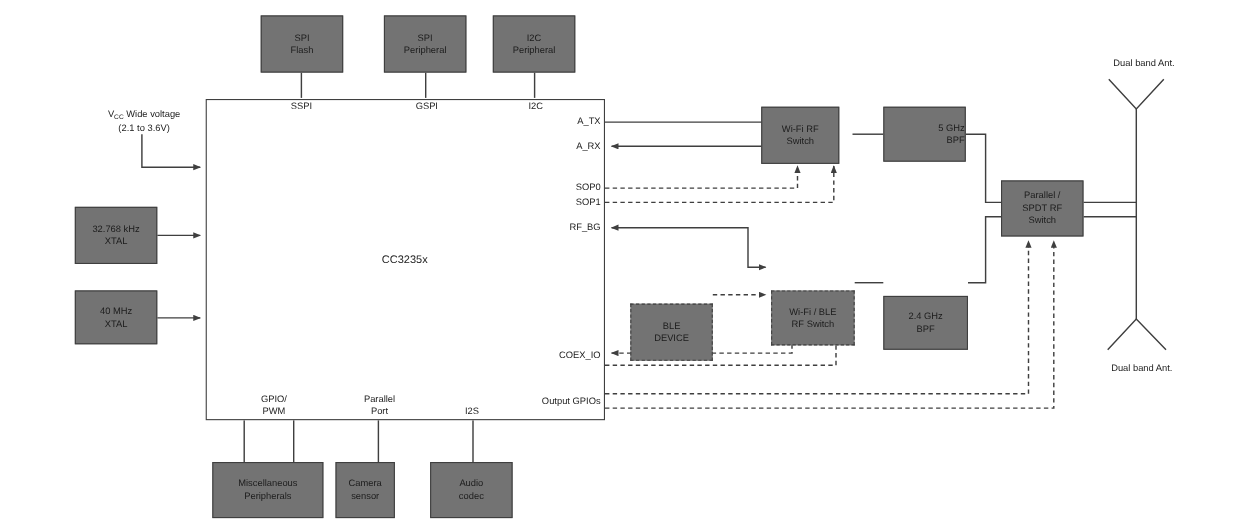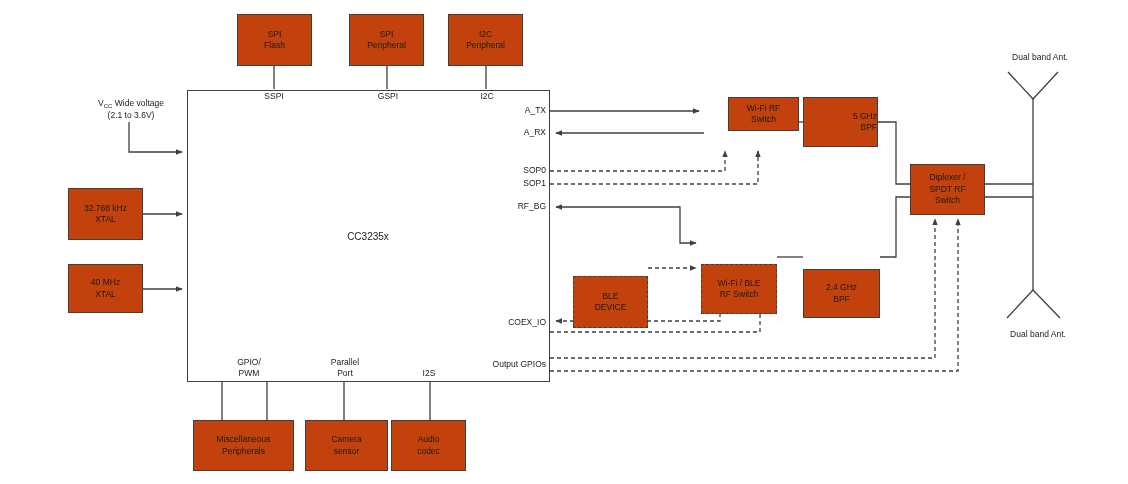--- a/index.html
+++ b/index.html
@@ -21,7 +21,7 @@
     position: absolute;
     box-sizing: border-box;
     border: 1.4px solid #3f3f3f;
-    background: #c2410c;
+    background: #737373;
     display: flex;
     flex-direction: column;
     align-items: center;

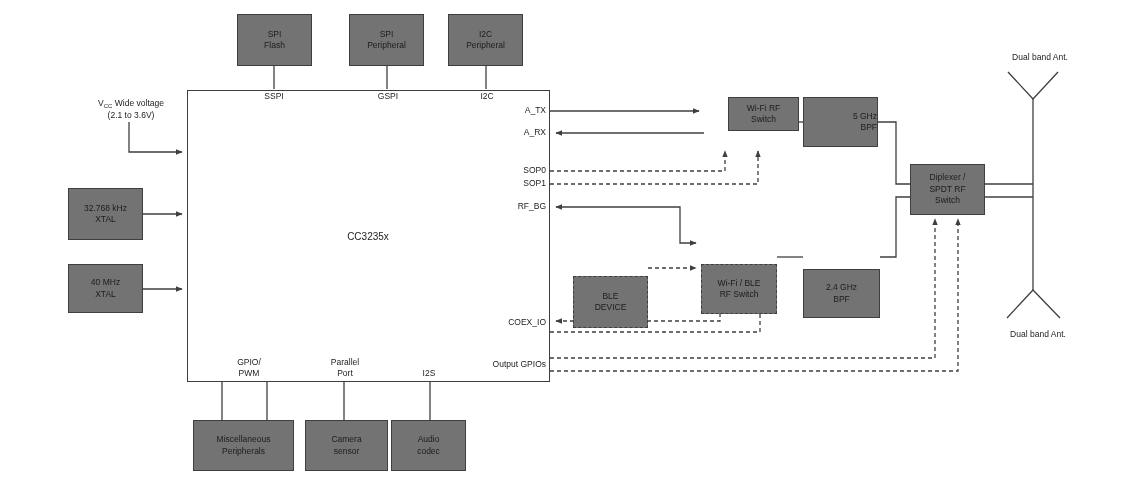--- a/index.html
+++ b/index.html
@@ -161,7 +161,7 @@
     <div>codec</div>
   </div>
 
-  <div class="box" style="left:728px; top:97px; width:71px; height:34px;">
+  <div class="box" style="left:692px; top:97px; width:71px; height:52px;">
     <div>Wi-Fi RF</div>
     <div>Switch</div>
   </div>

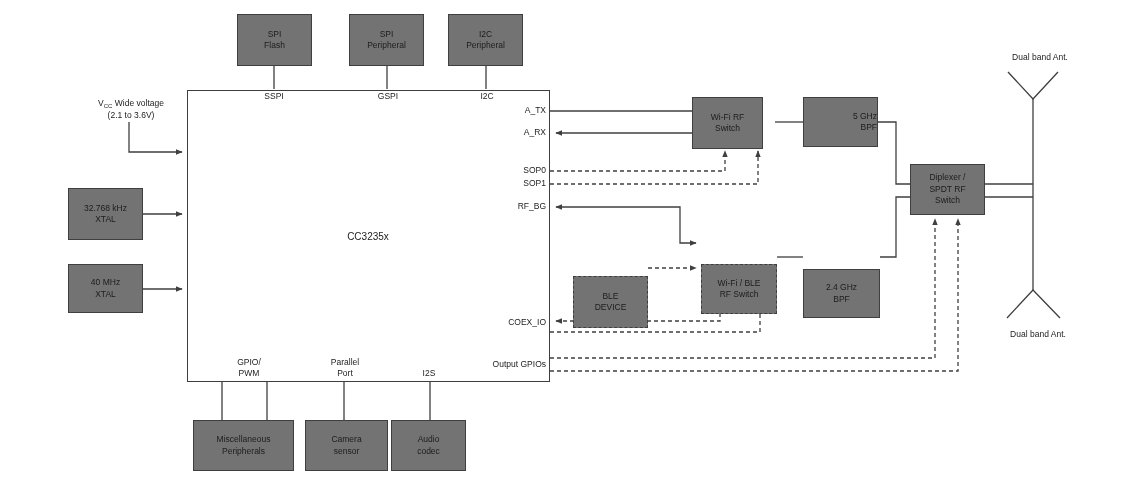--- a/index.html
+++ b/index.html
@@ -182,7 +182,7 @@
     <div>BPF</div>
   </div>
   <div class="box" style="left:910px; top:164px; width:75px; height:51px;">
-    <div>Diplexer /</div>
+    <div>Parallel /</div>
     <div>SPDT RF</div>
     <div>Switch</div>
   </div>

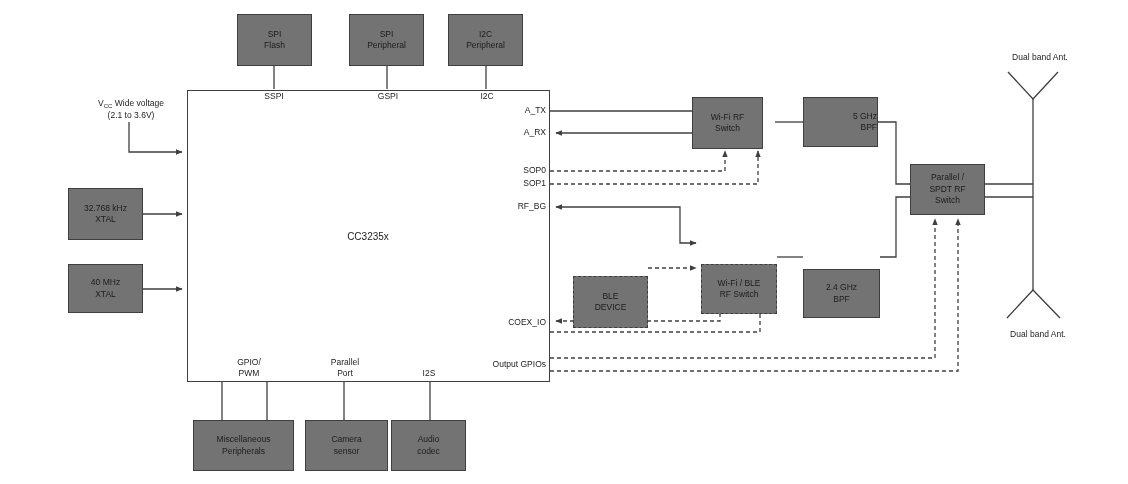--- a/index.html
+++ b/index.html
@@ -152,7 +152,7 @@
     <div>Miscellaneous</div>
     <div>Peripherals</div>
   </div>
-  <div class="box" style="left:305px; top:420px; width:83px; height:51px;">
+  <div class="box" style="left:305px; top:420px; width:54px; height:51px;">
     <div>Camera</div>
     <div>sensor</div>
   </div>

